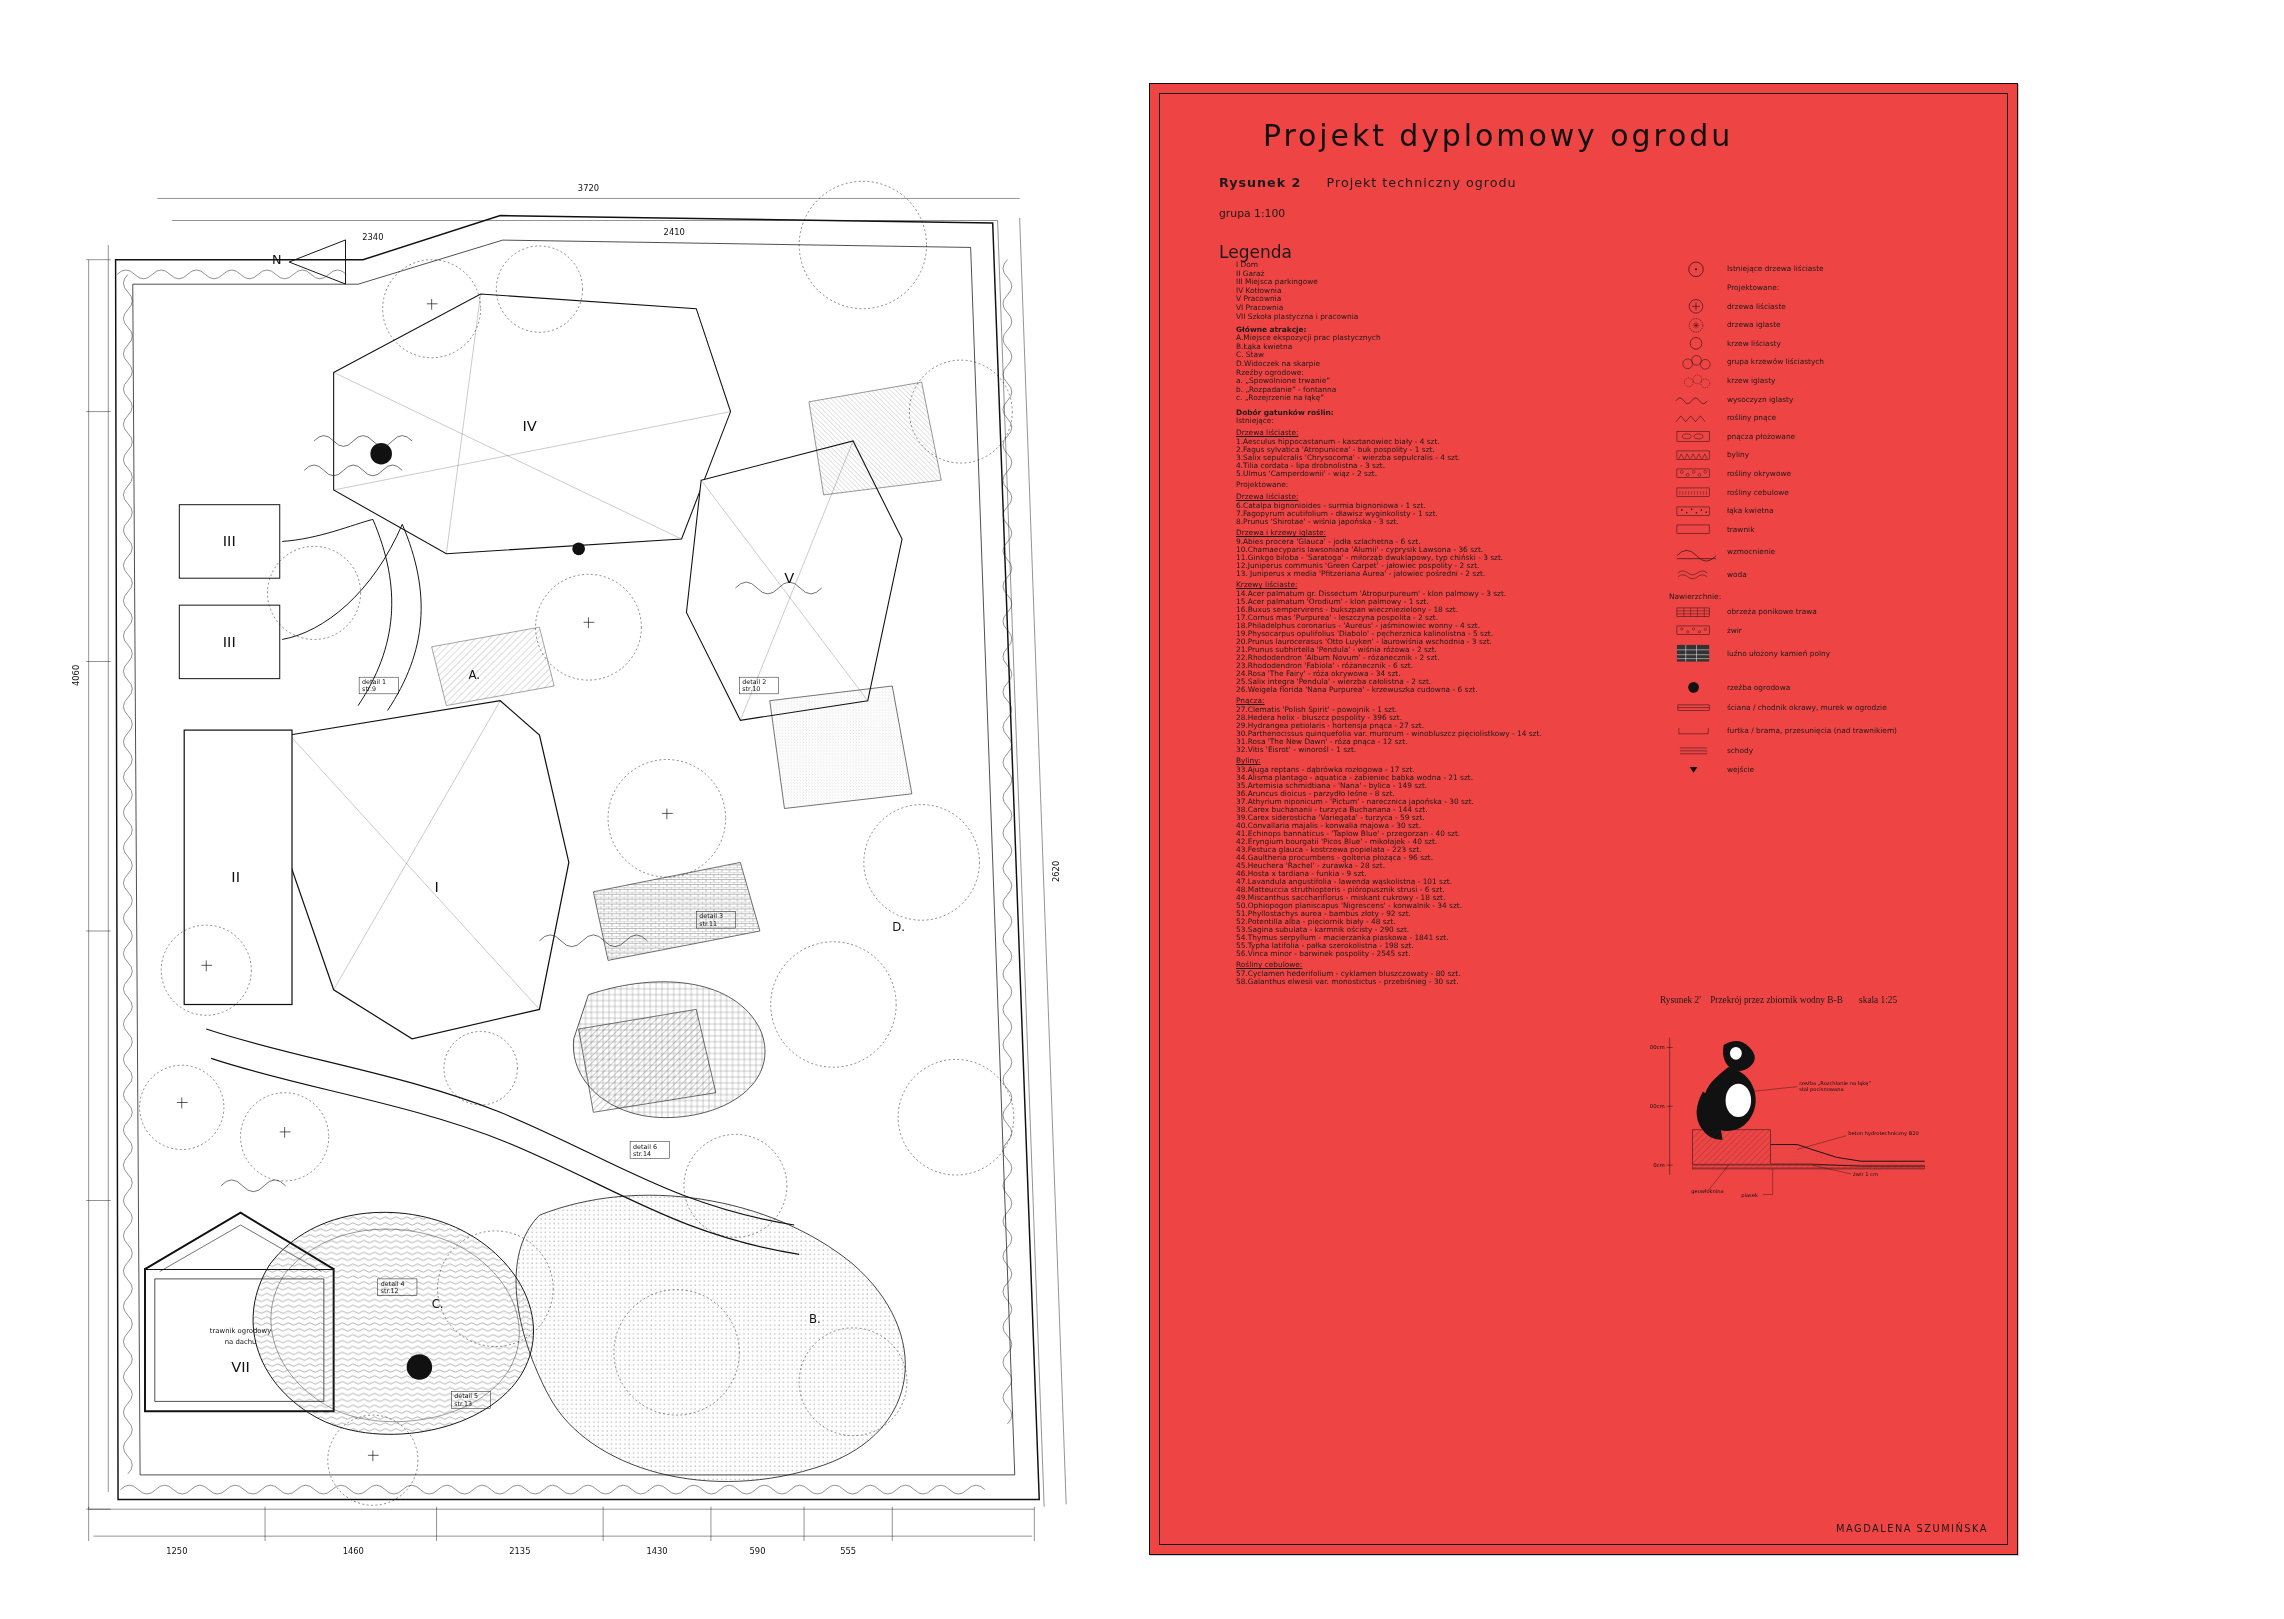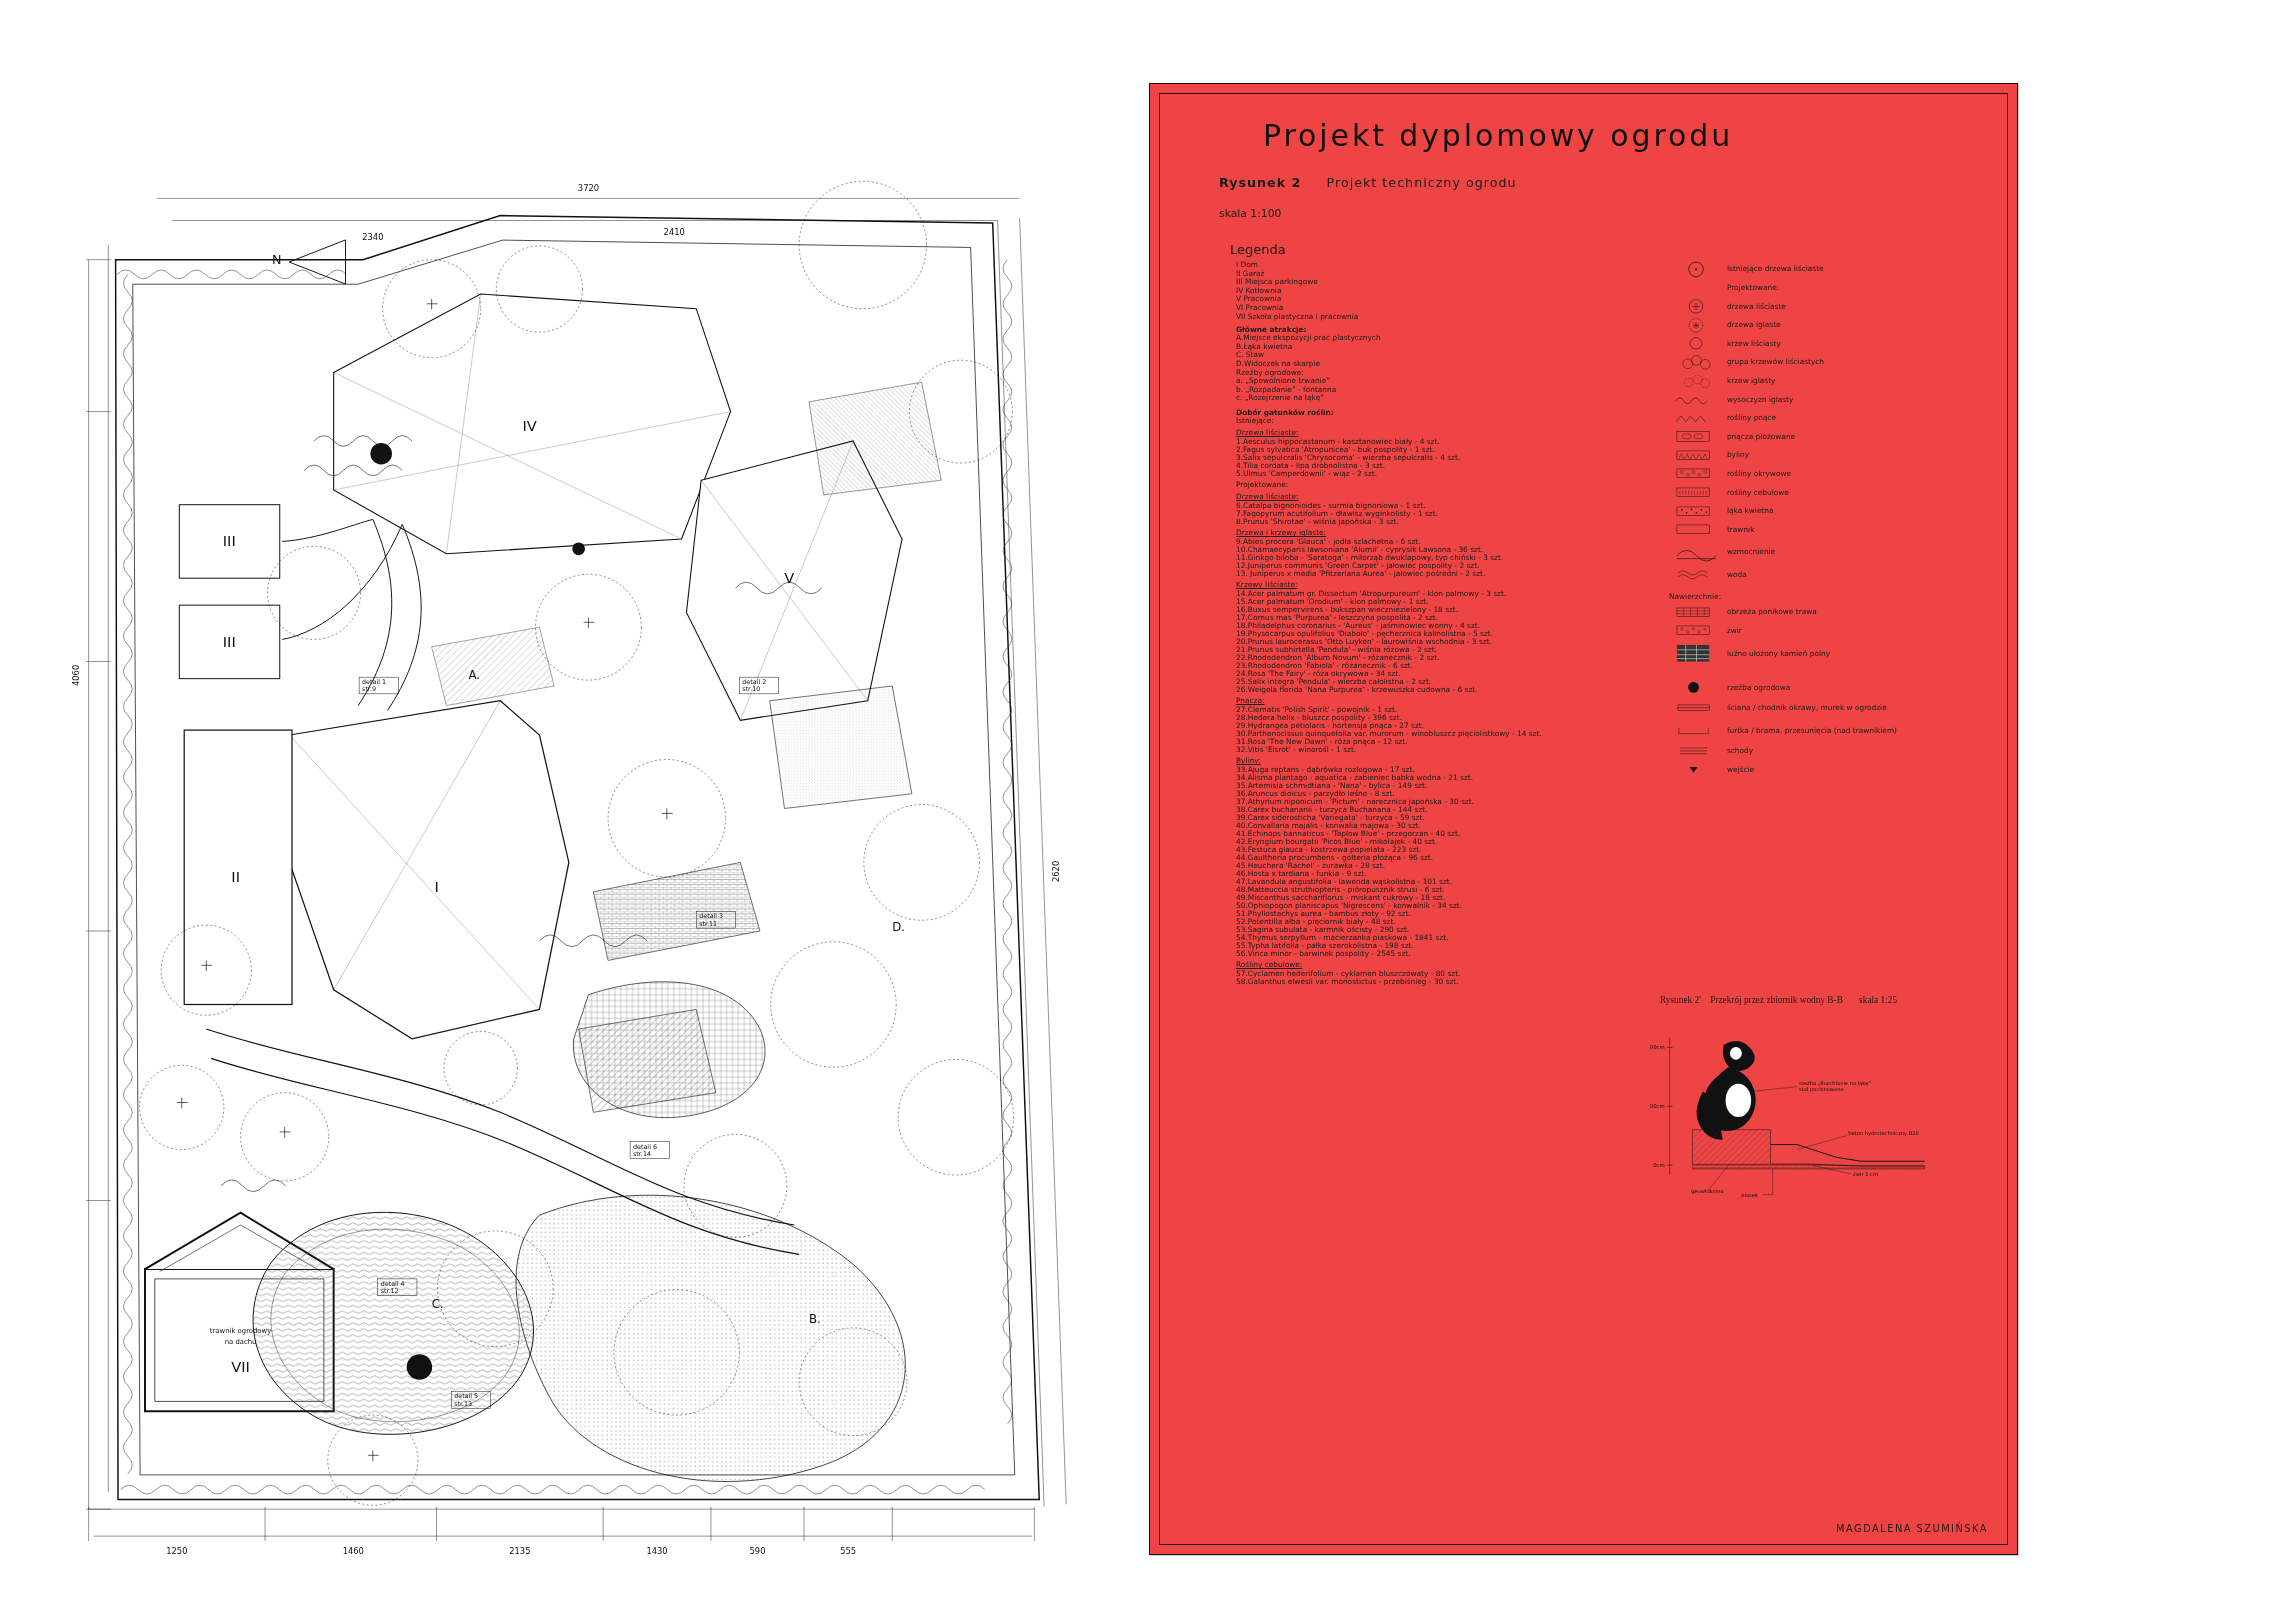--- a/index.html
+++ b/index.html
@@ -272,7 +272,7 @@
     <span>Projekt techniczny ogrodu</span>
   </div>
 
-  <div class="scale-line">skala 1:100</div>
+  <div class="scale-line">grupa 1:100</div>
 
   <div class="legend-title">Legenda</div>
 

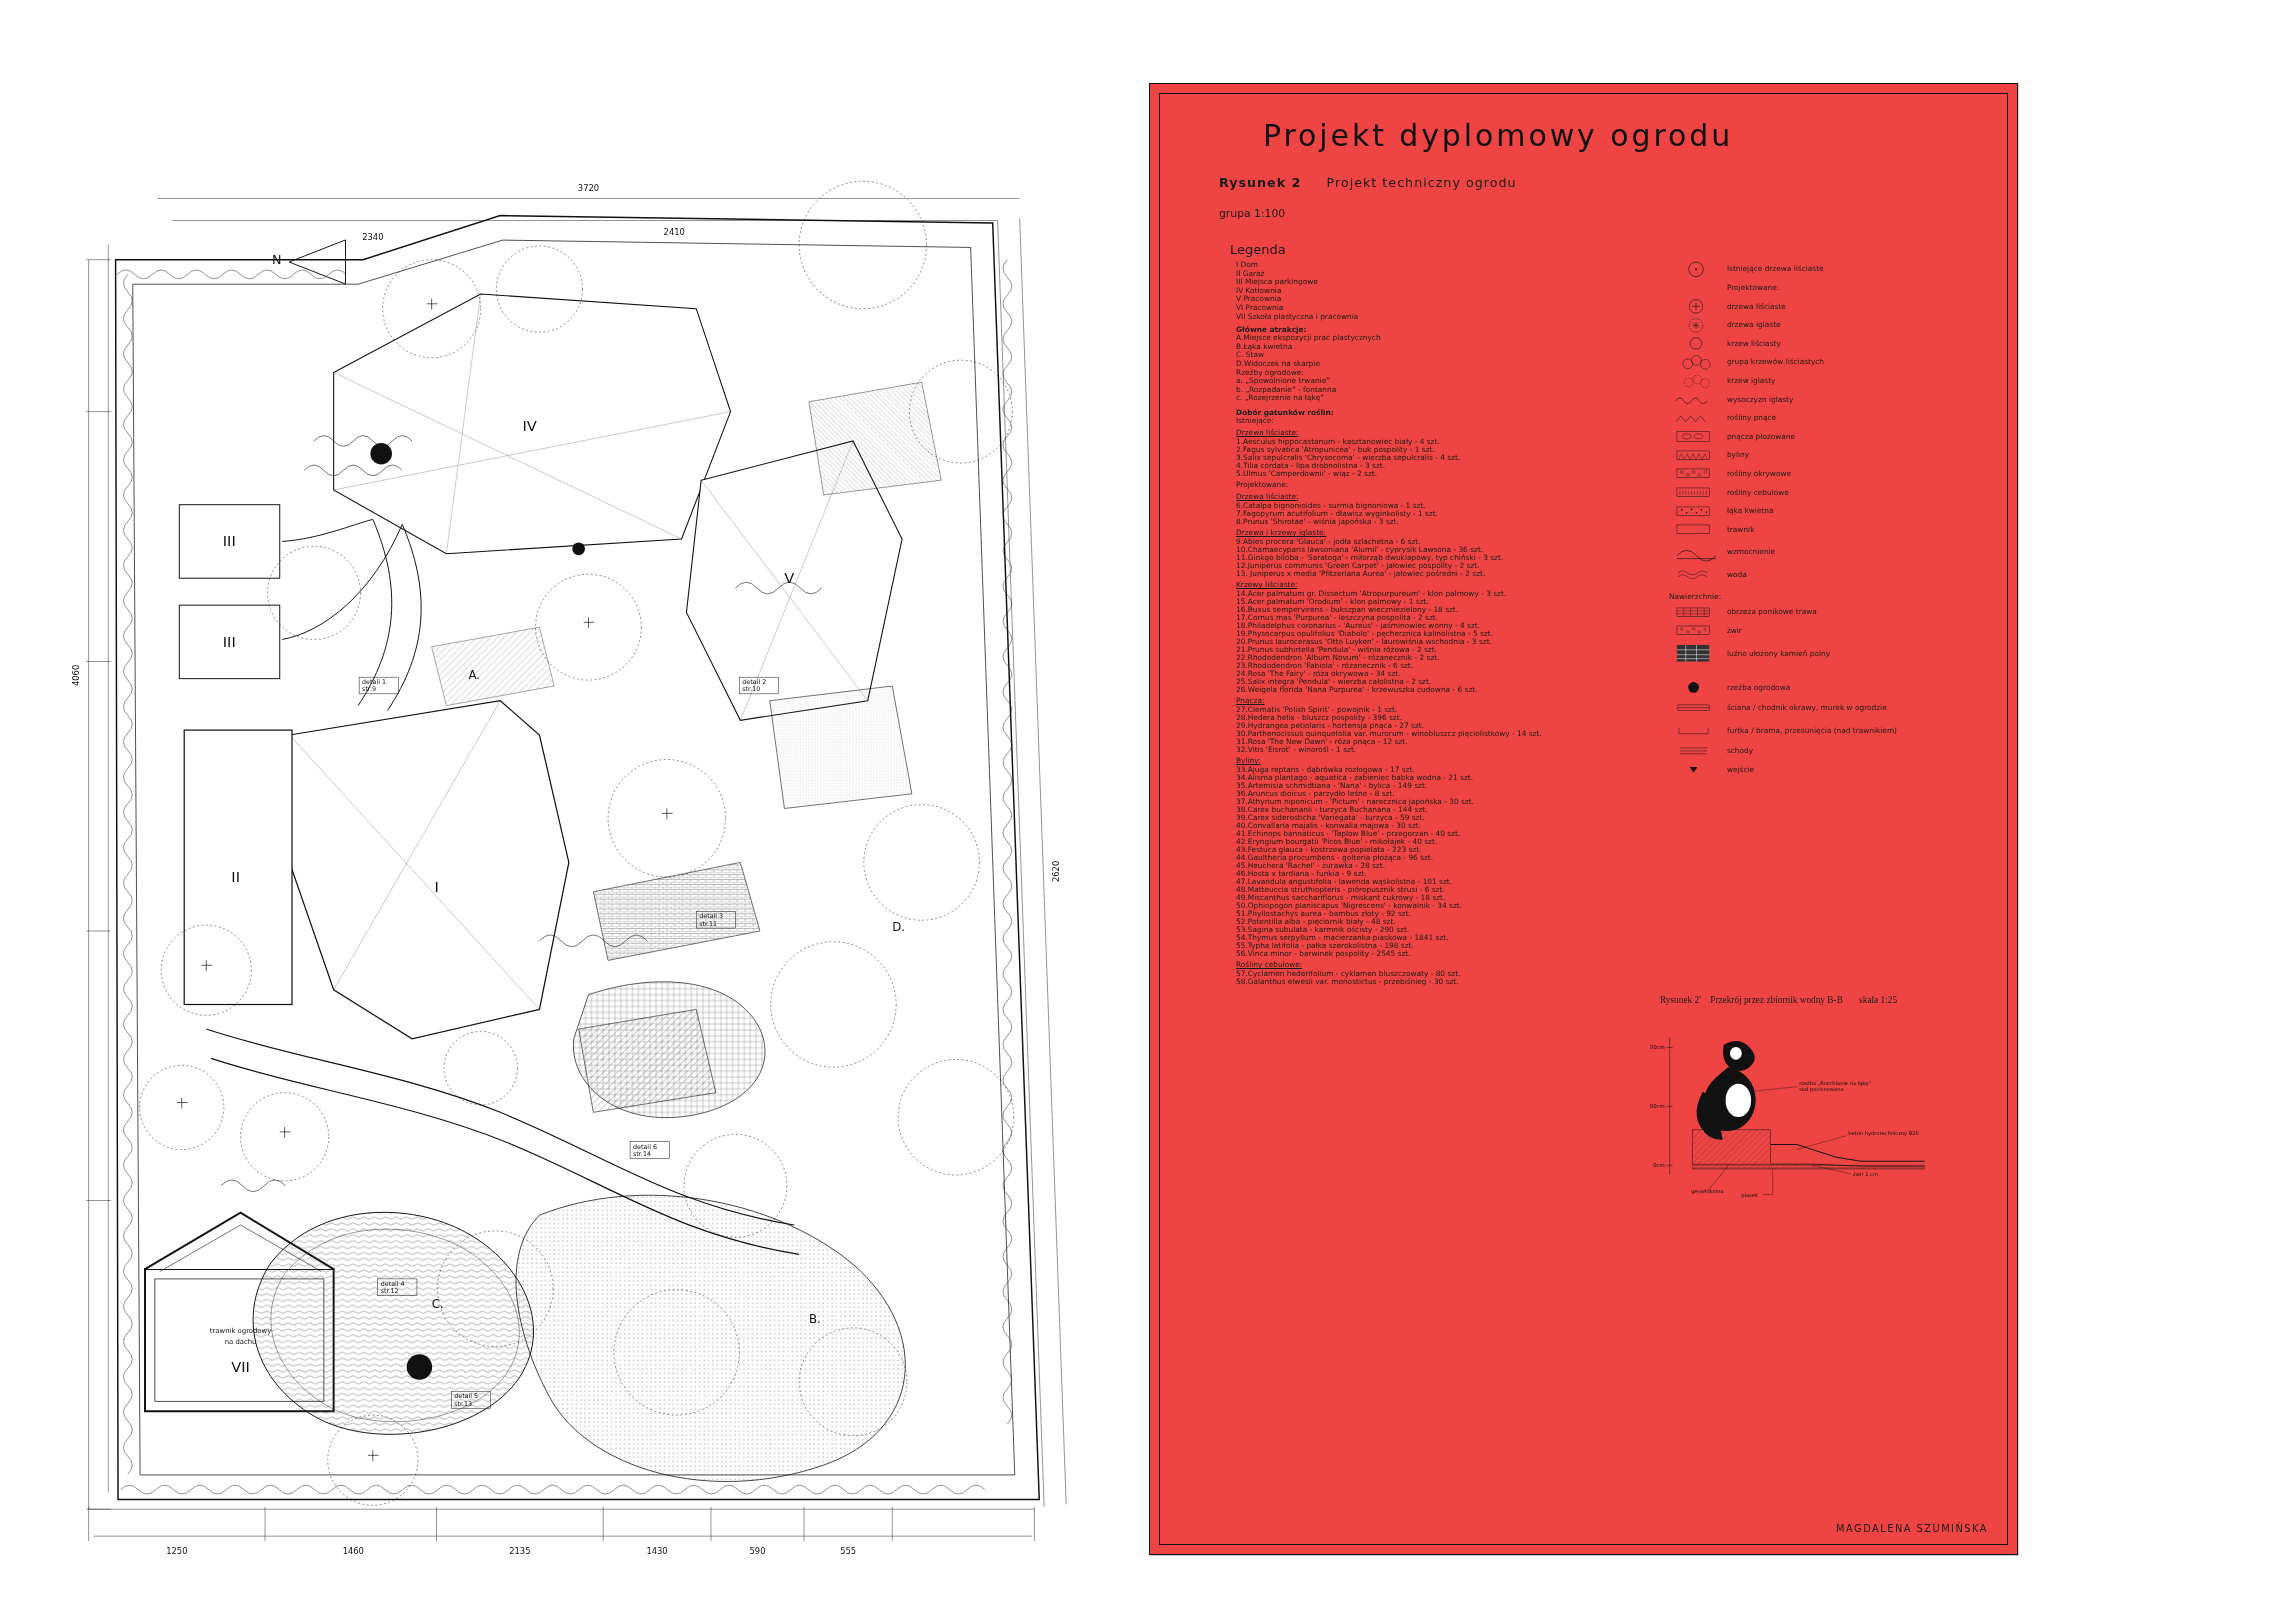--- a/index.html
+++ b/index.html
@@ -22,7 +22,7 @@
   .title-sub .b{font-weight:700;}
   .scale-line{position:absolute;left:69px;top:123px;font-size:10.8px;font-family:"DejaVu Sans",sans-serif;}
 
-  .legend-title{position:absolute;left:80px;top:158px;font-size:13px;font-family:"DejaVu Sans",sans-serif;}
+  .legend-title{position:absolute;left:69px;top:158px;font-size:17px;font-family:"DejaVu Sans",sans-serif;}
 
   .col-left{position:absolute;left:86px;top:177px;width:343px;font-size:7.4px;line-height:8.6px;
             font-family:"DejaVu Sans",sans-serif;}

